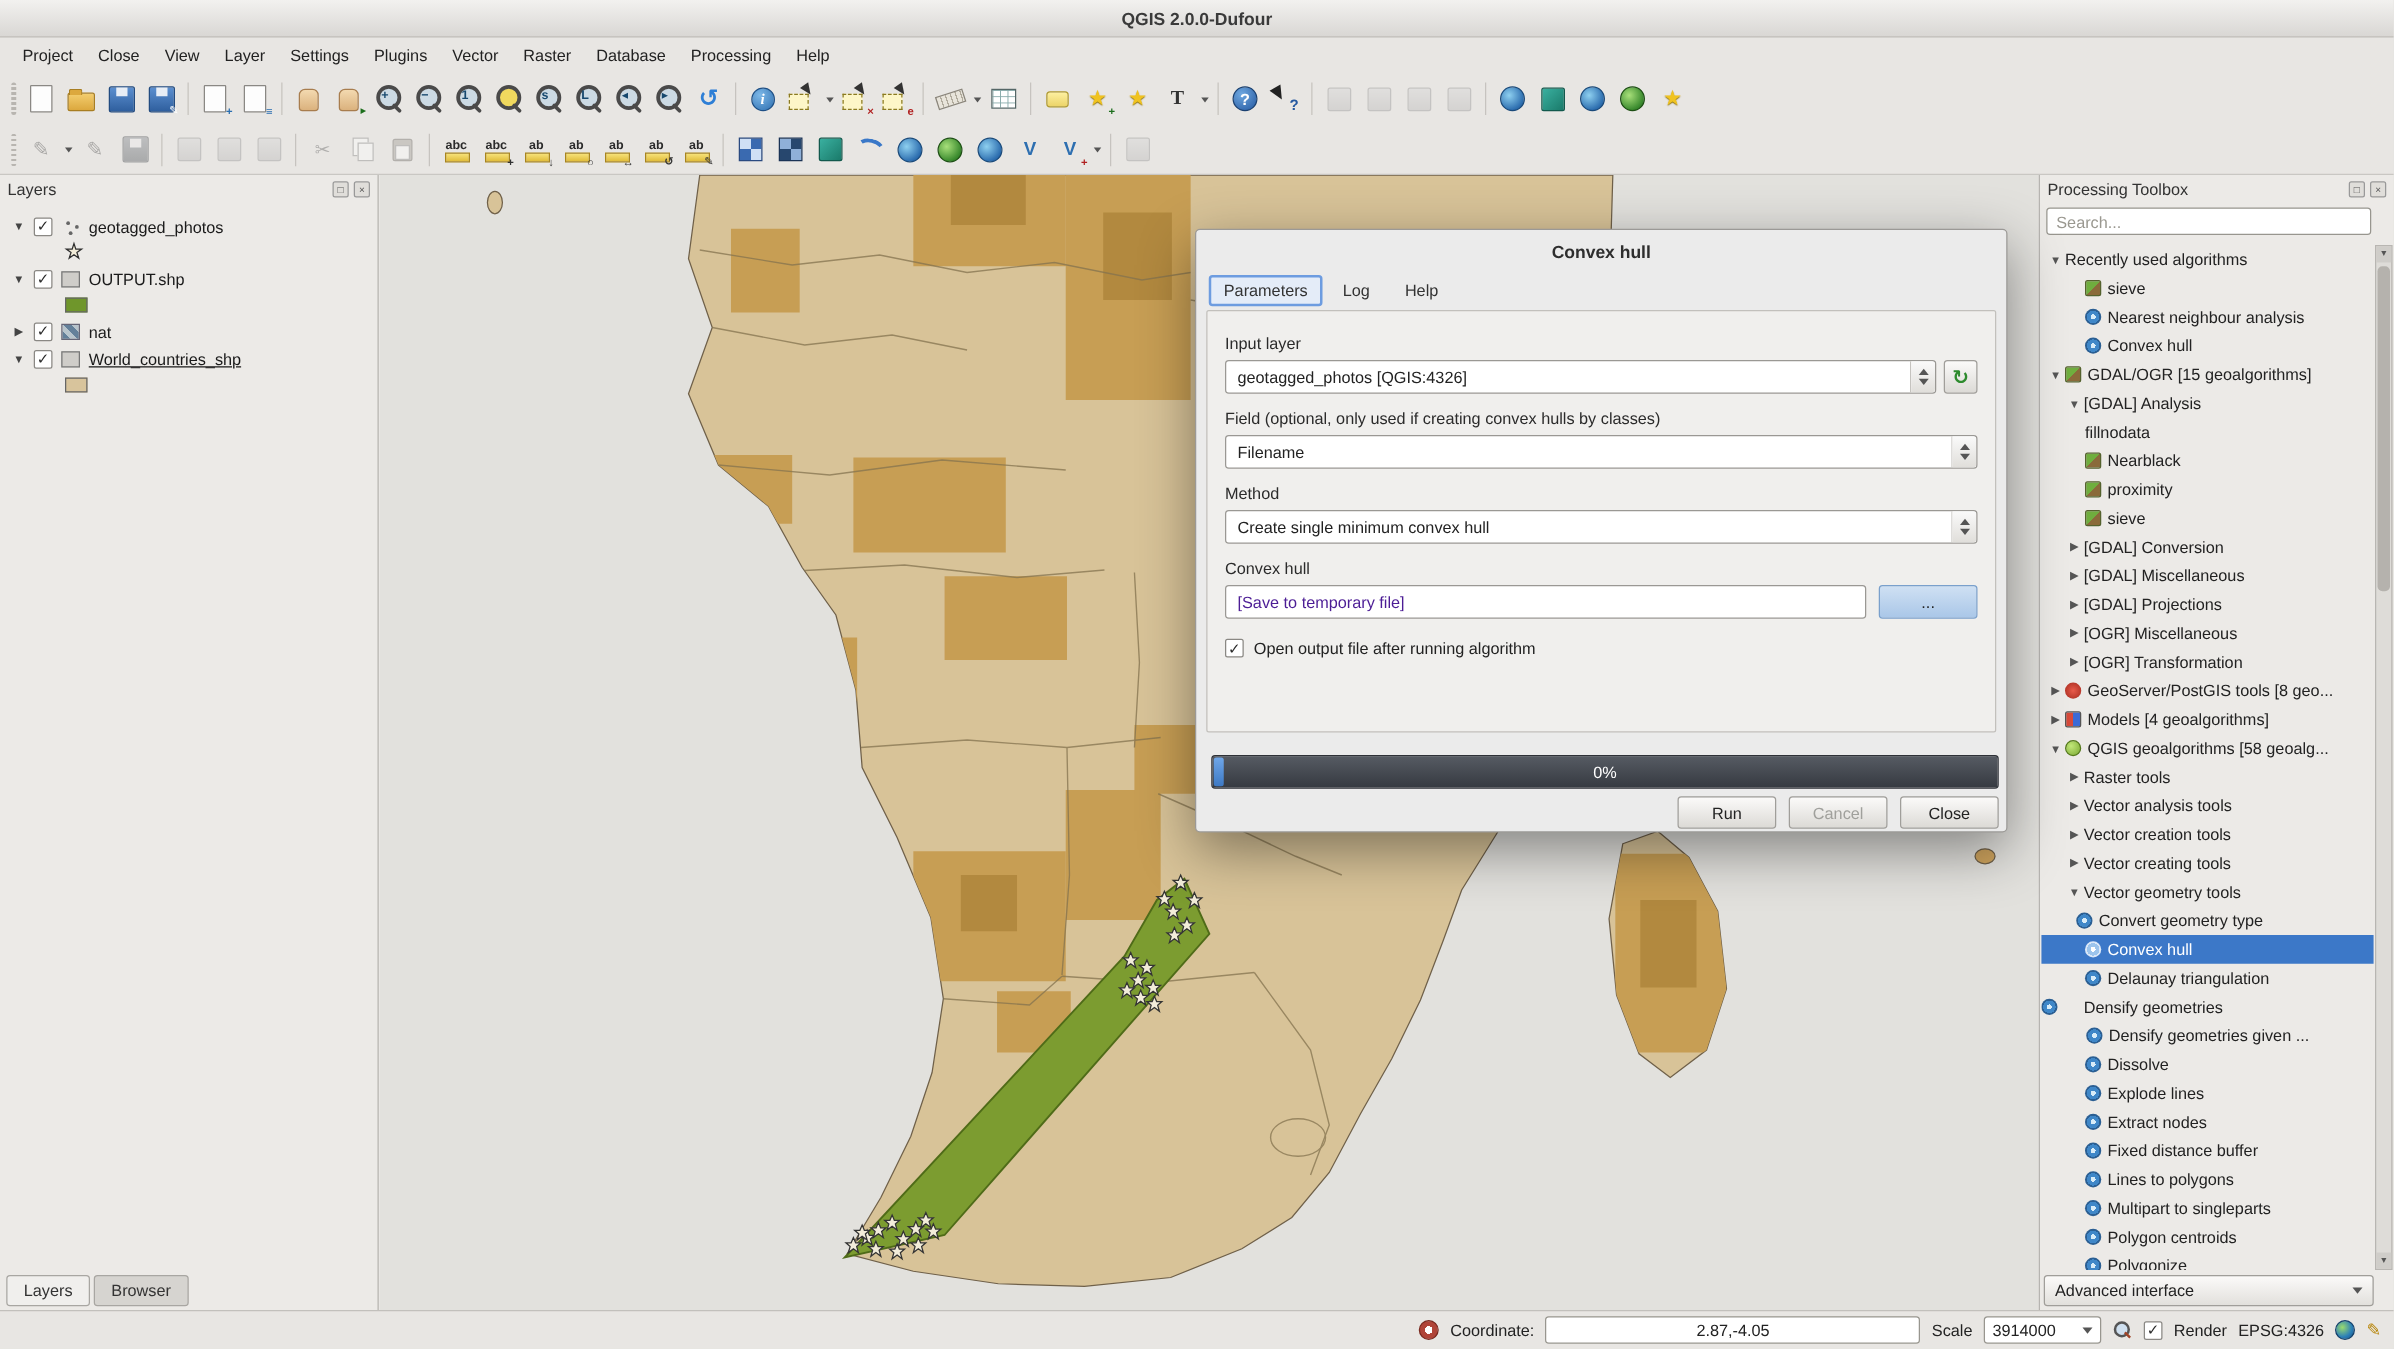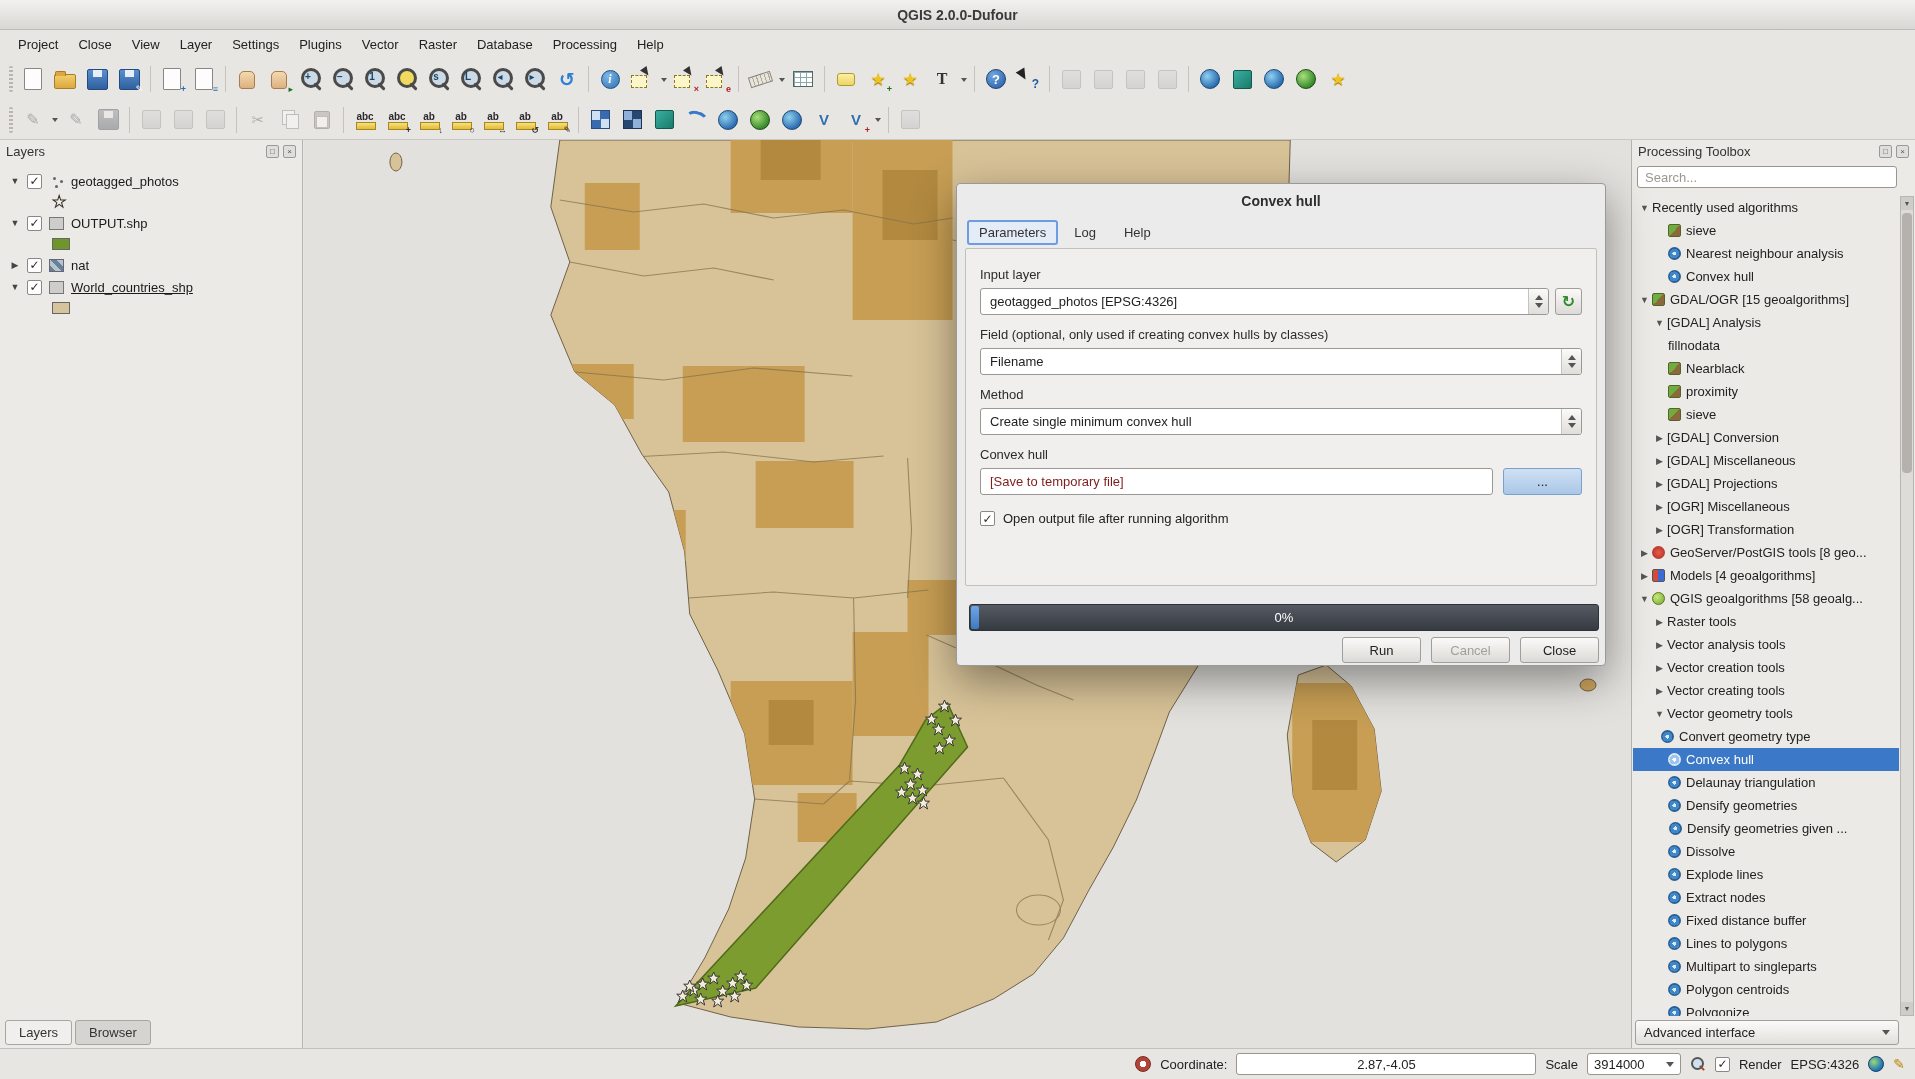--- a/index.html
+++ b/index.html
@@ -667,7 +667,7 @@
       <div class="dl first">Input layer</div>
       <div class="in-row">
         <div class="combo">
-          <span>geotagged_photos [EPSG:4326]</span>
+          <span>geotagged_photos [QGIS:4326]</span>
           <span class="arrows"></span>
         </div>
         <span class="iter-btn">↻</span>

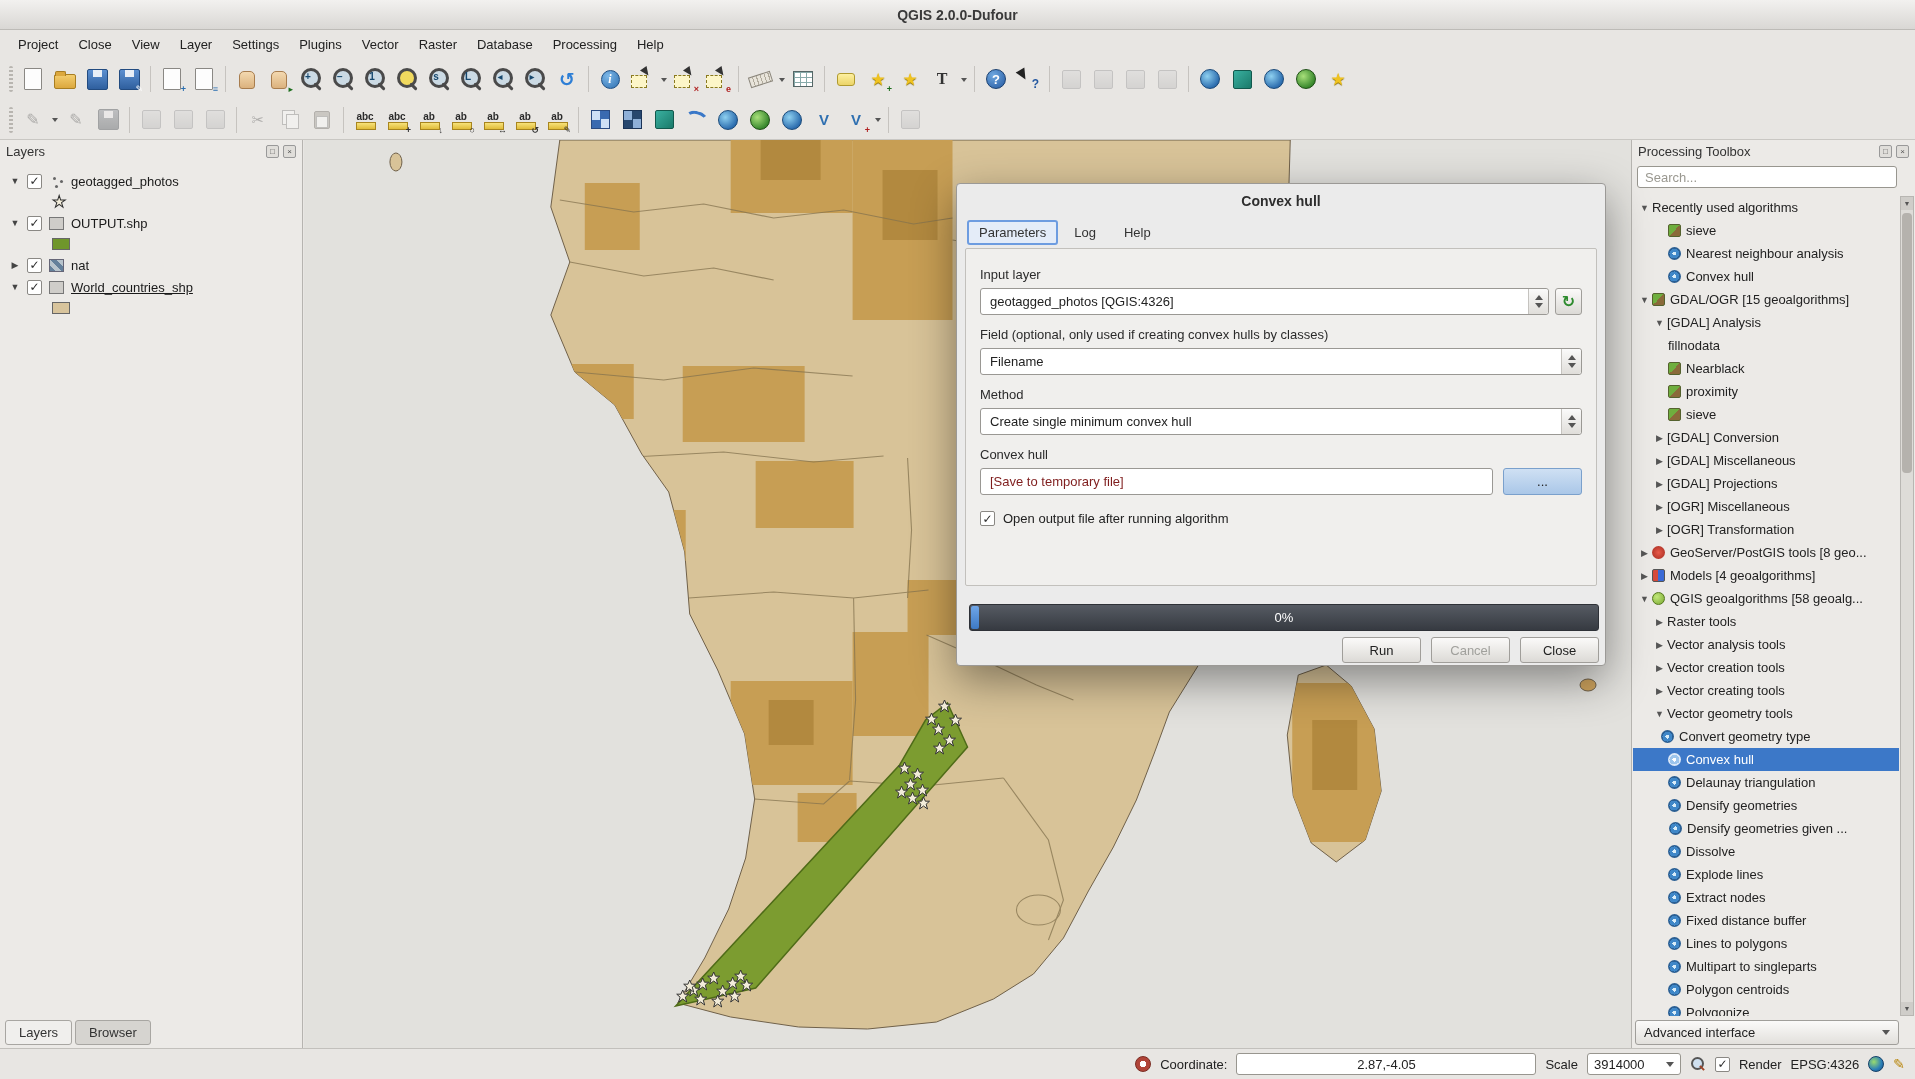--- a/index.html
+++ b/index.html
@@ -138,7 +138,7 @@
   .in-row .combo{flex:1}
   .iter-btn{width:27px;height:27px;border:1px solid #a09e9a;border-radius:3px;background:linear-gradient(#fbfaf9,#dcdad6);display:flex;align-items:center;justify-content:center;font-size:16px;color:#2e8b2e;font-weight:bold}
   .out-row{display:flex;gap:10px}
-  .out-input{flex:1;height:27px;border:1px solid #9a9894;border-radius:3px;background:#fff;padding:0 9px;font-size:13px;color:#7f1d1d;font-family:inherit}
+  .out-input{flex:1;height:27px;border:1px solid #9a9894;border-radius:3px;background:#fff;padding:0 9px;font-size:13px;color:#4c1d95;font-family:inherit}
   .browse-btn{width:79px;height:27px;background:linear-gradient(#cfe0f3,#aac7e8);border:1px solid #7aa0cc;border-radius:3px;display:flex;align-items:center;justify-content:center;font-size:13px;color:#222}
   .cb-row{display:flex;align-items:center;gap:8px;margin-top:16px;font-size:13px}
   .dlg-progress{position:absolute;left:12px;right:6px;top:420px;height:27px;background:linear-gradient(#565b63,#363a41);border:1px solid #2e3137;border-radius:3px;color:#fff;display:flex;align-items:center;justify-content:center;font-size:13px}

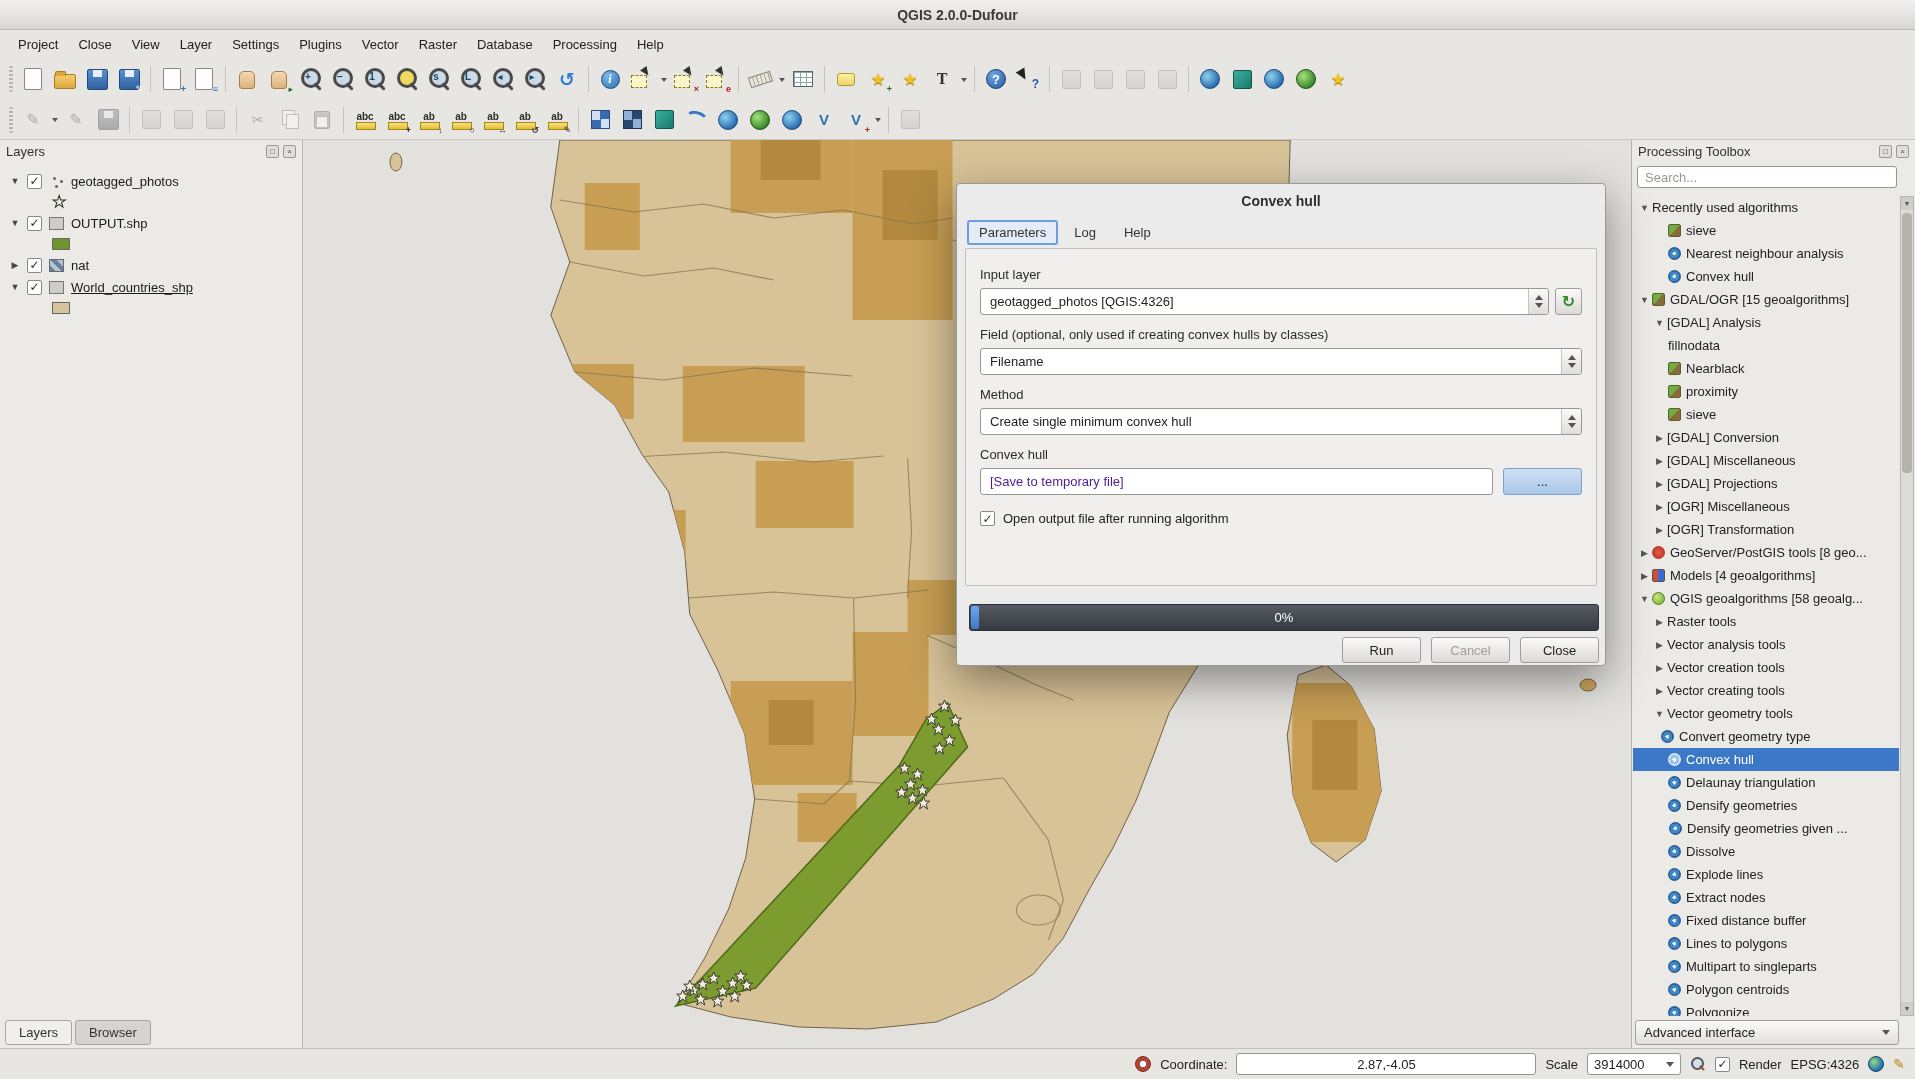--- a/index.html
+++ b/index.html
@@ -604,7 +604,7 @@
           <span class="ti ti-gear"></span>
           <span>Delaunay triangulation</span>
         </div>
-        <div class="trow" style="padding-left: 35px;">
+        <div class="trow" style=" gap: 16px;">
           <span class="ti ti-gear"></span>
           <span>Densify geometries</span>
         </div>

